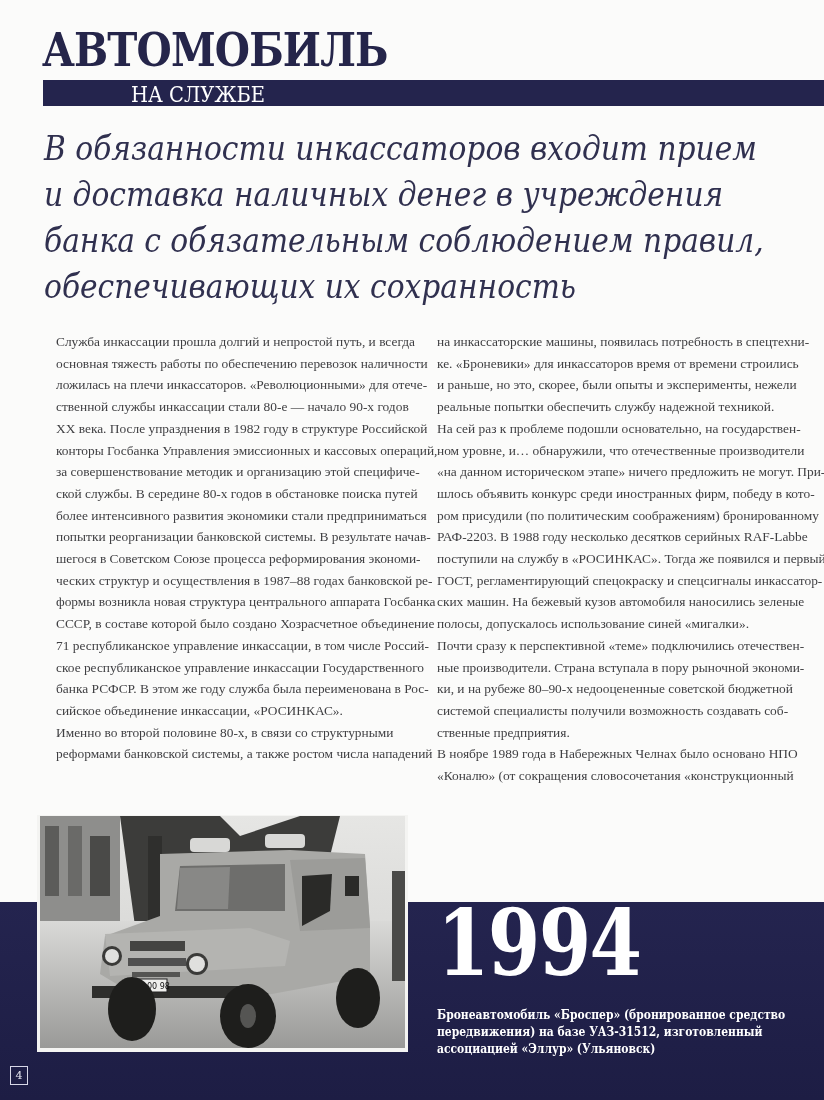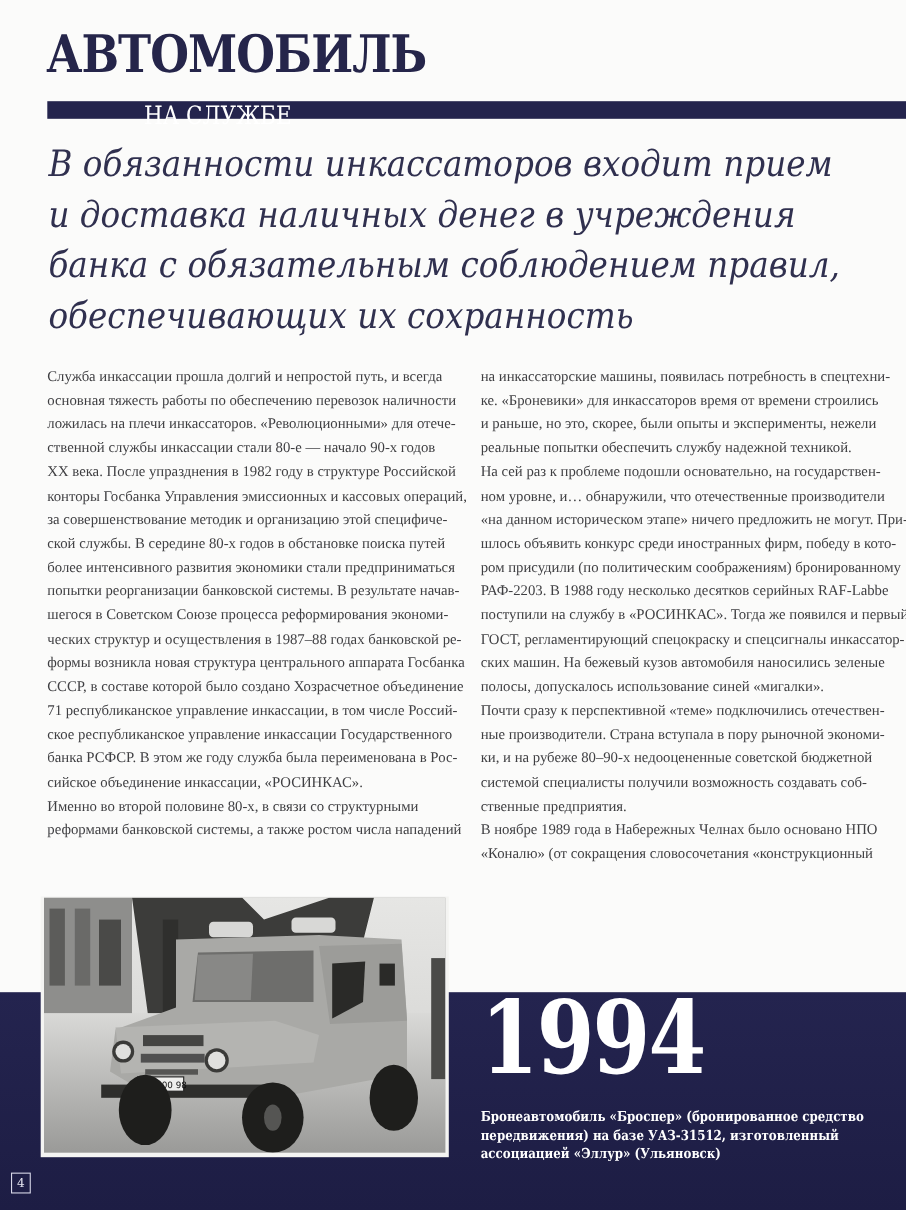--- a/index.html
+++ b/index.html
@@ -17,7 +17,7 @@
       white-space: nowrap;
     }
     .masthead-bar {
-      position: absolute; left: 43px; top: 92px; width: 781px; height: 16px;
+      position: absolute; left: 43px; top: 80px; width: 781px; height: 26px;
       background: #24244d;
     }
     .masthead-sub {

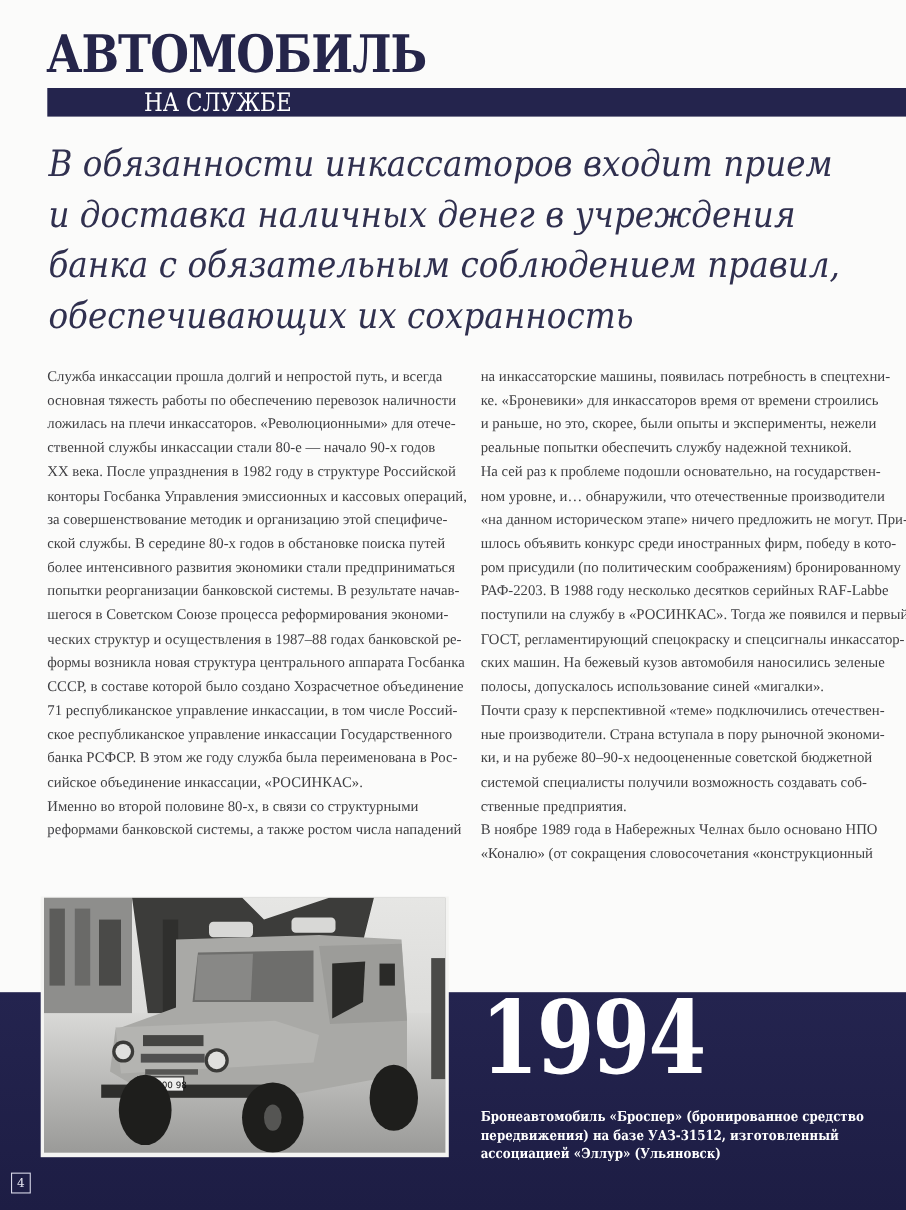--- a/index.html
+++ b/index.html
@@ -39,7 +39,7 @@
       color: #3f3f42;
     }
     .col .line { display: block; white-space: nowrap; }
-    .col-left { left: 43px; width: 360px; }
+    .col-left { left: 56px; width: 360px; }
     .col-right { left: 437px; width: 365px; }
     .navy-block {
       position: absolute; left: 0; top: 902px; width: 824px; height: 198px;

